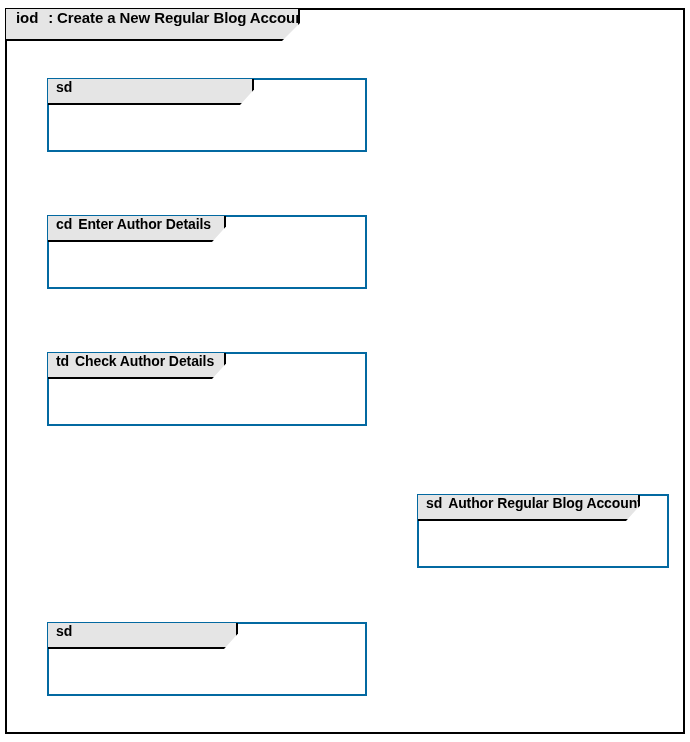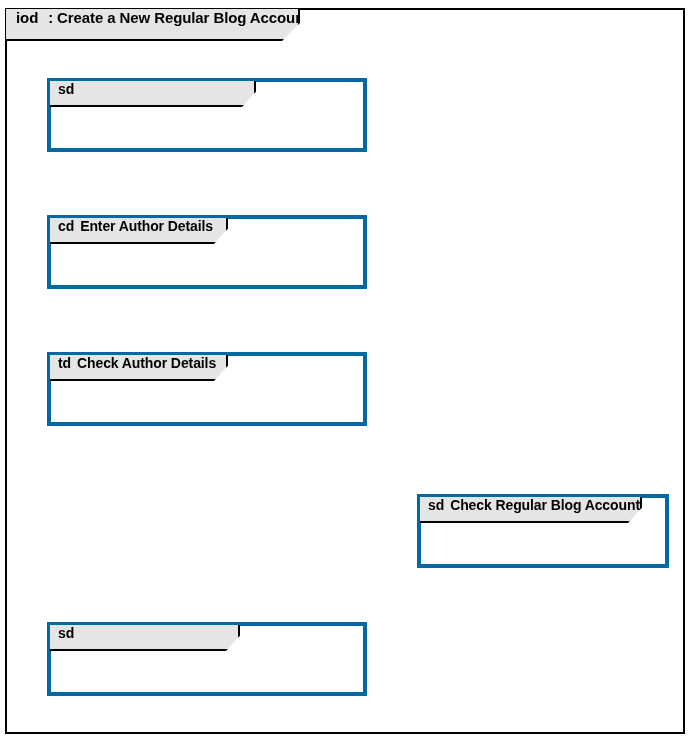--- a/index.html
+++ b/index.html
@@ -24,7 +24,7 @@
     border: 2.5px solid #000;
   }
   .inner-frame {
-    border: 4px solid #0369a1;
+    border: 2px solid #0369a1;
   }
   
   .tab {

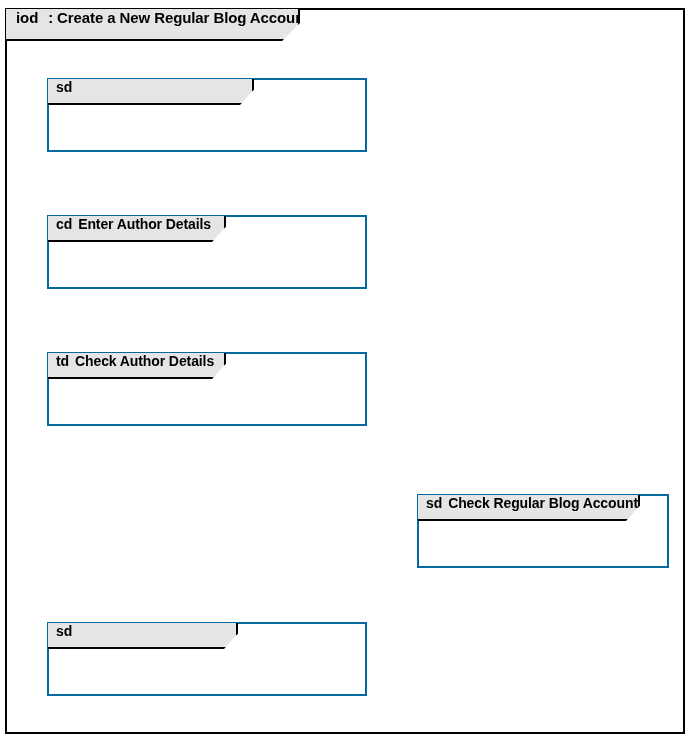--- a/index.html
+++ b/index.html
@@ -105,7 +105,7 @@
   <div class="frame inner-frame" style="left:417px;top:494px;width:252px;height:74px;">
     <div class="tab" style="width:222px;">
       <span class="prefix">sd</span>
-      <span class="title">Check Regular Blog Account</span>
+      <span class="title">Author Regular Blog Account</span>
     </div>
   </div>
 

